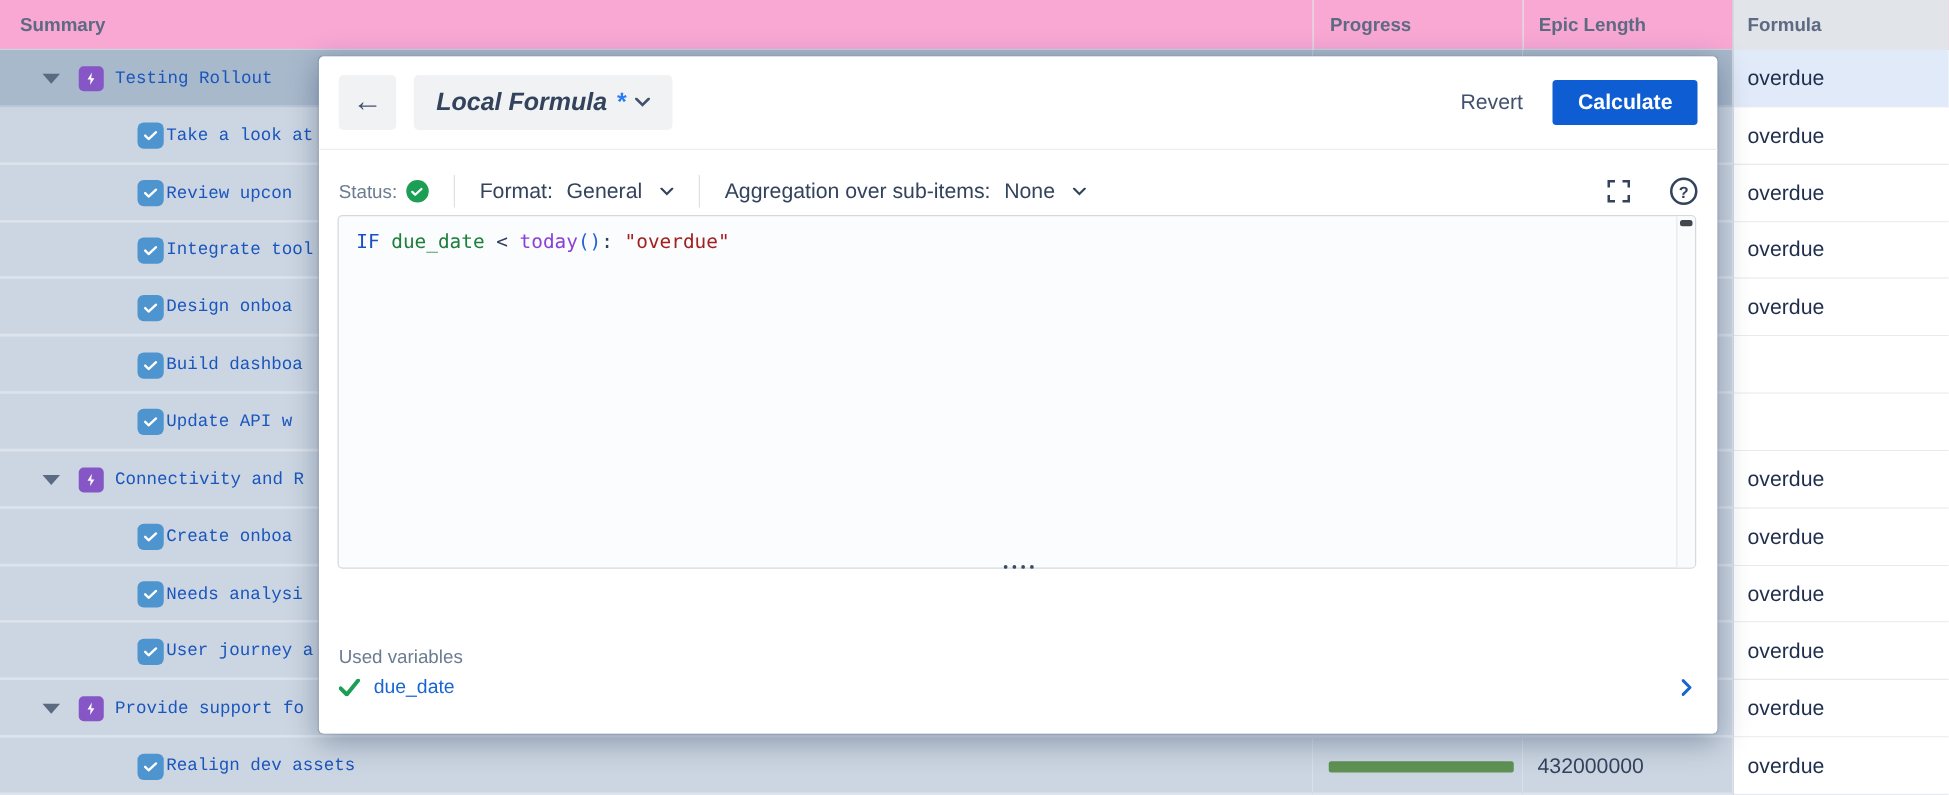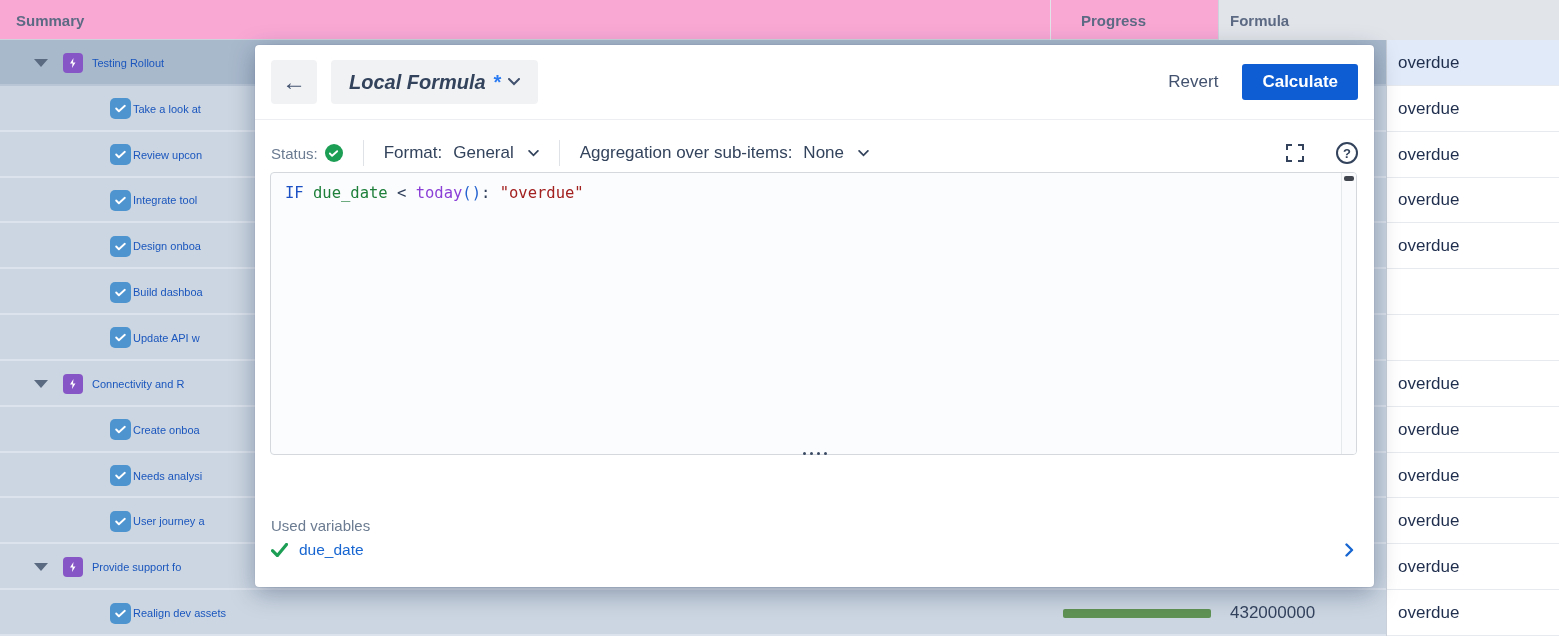--- a/index.html
+++ b/index.html
@@ -19,7 +19,7 @@
   .thead{height:40px; flex:none; display:flex; background:#f9a8d4; box-shadow:inset 0 -1px 0 #ccd3dc;}
   .th{display:flex; align-items:center; font-weight:bold; font-size:15px; color:#5d6a83;}
   .th-summary{width:1050px; padding-left:16px;}
-  .th-progress{width:168px; padding-left:30px; border-left:1px solid #e1e4e9;}
+  .th-progress{width:168px; padding-left:13px; border-left:1px solid #e1e4e9;}
   .th-epic{width:168px; padding-left:12px; border-left:1px solid #e1e4e9;}
   .th-formula{flex:1; padding-left:11px; border-left:1px solid #ccd3dc; background:#e1e4e9;}
 

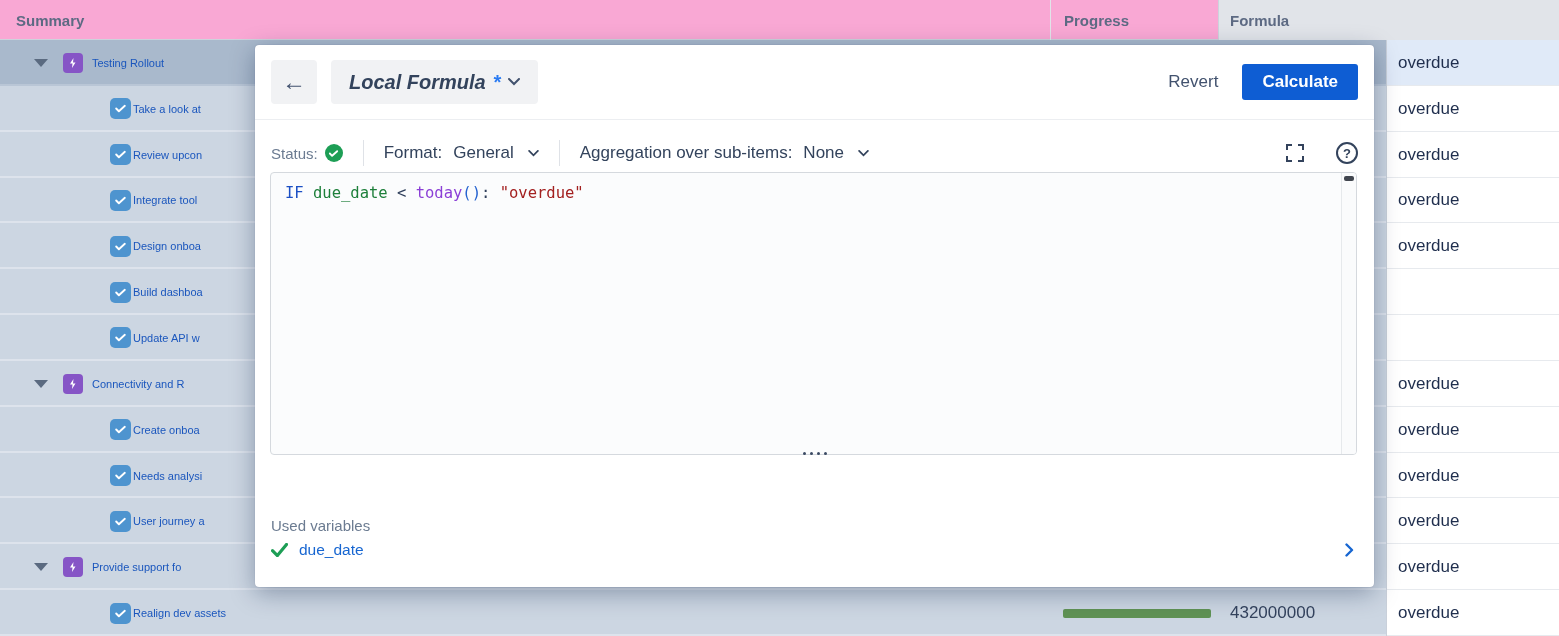--- a/index.html
+++ b/index.html
@@ -100,6 +100,7 @@
   <div class="thead">
     <div class="th th-summary">Summary</div>
     <div class="th th-progress">Progress</div>
+    <div class="th th-epic">Epic Length</div>
     <div class="th th-formula">Formula</div>
   </div>
   <div class="tbody" id="rows">

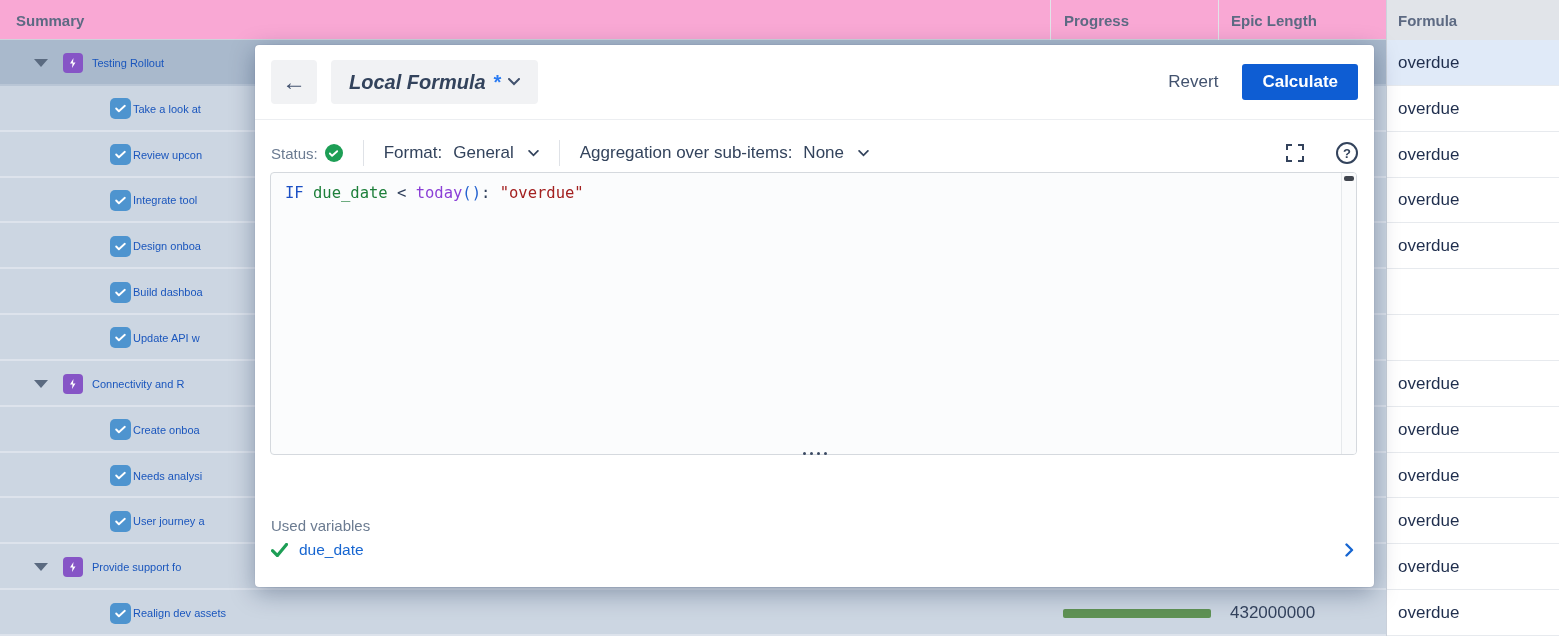--- a/index.html
+++ b/index.html
@@ -41,7 +41,7 @@
            border-radius:4px; display:flex; align-items:center; justify-content:center;}
   .chk{width:21px; height:21px; margin-left:110px; flex:none; background:var(--checkbox-blue);
        border-radius:5px; display:flex; align-items:center; justify-content:center;}
-  .slabel{margin-left:9px; font-size:11px; color:var(--item-link-blue);}
+  .slabel{margin-left:9px; font-size:14px; color:var(--item-link-blue);font-family:Liberation Mono, monospace;}
   .row.task .slabel{margin-left:2px;}
 
   .pbar-track{width:148px; height:9px; display:none;}

